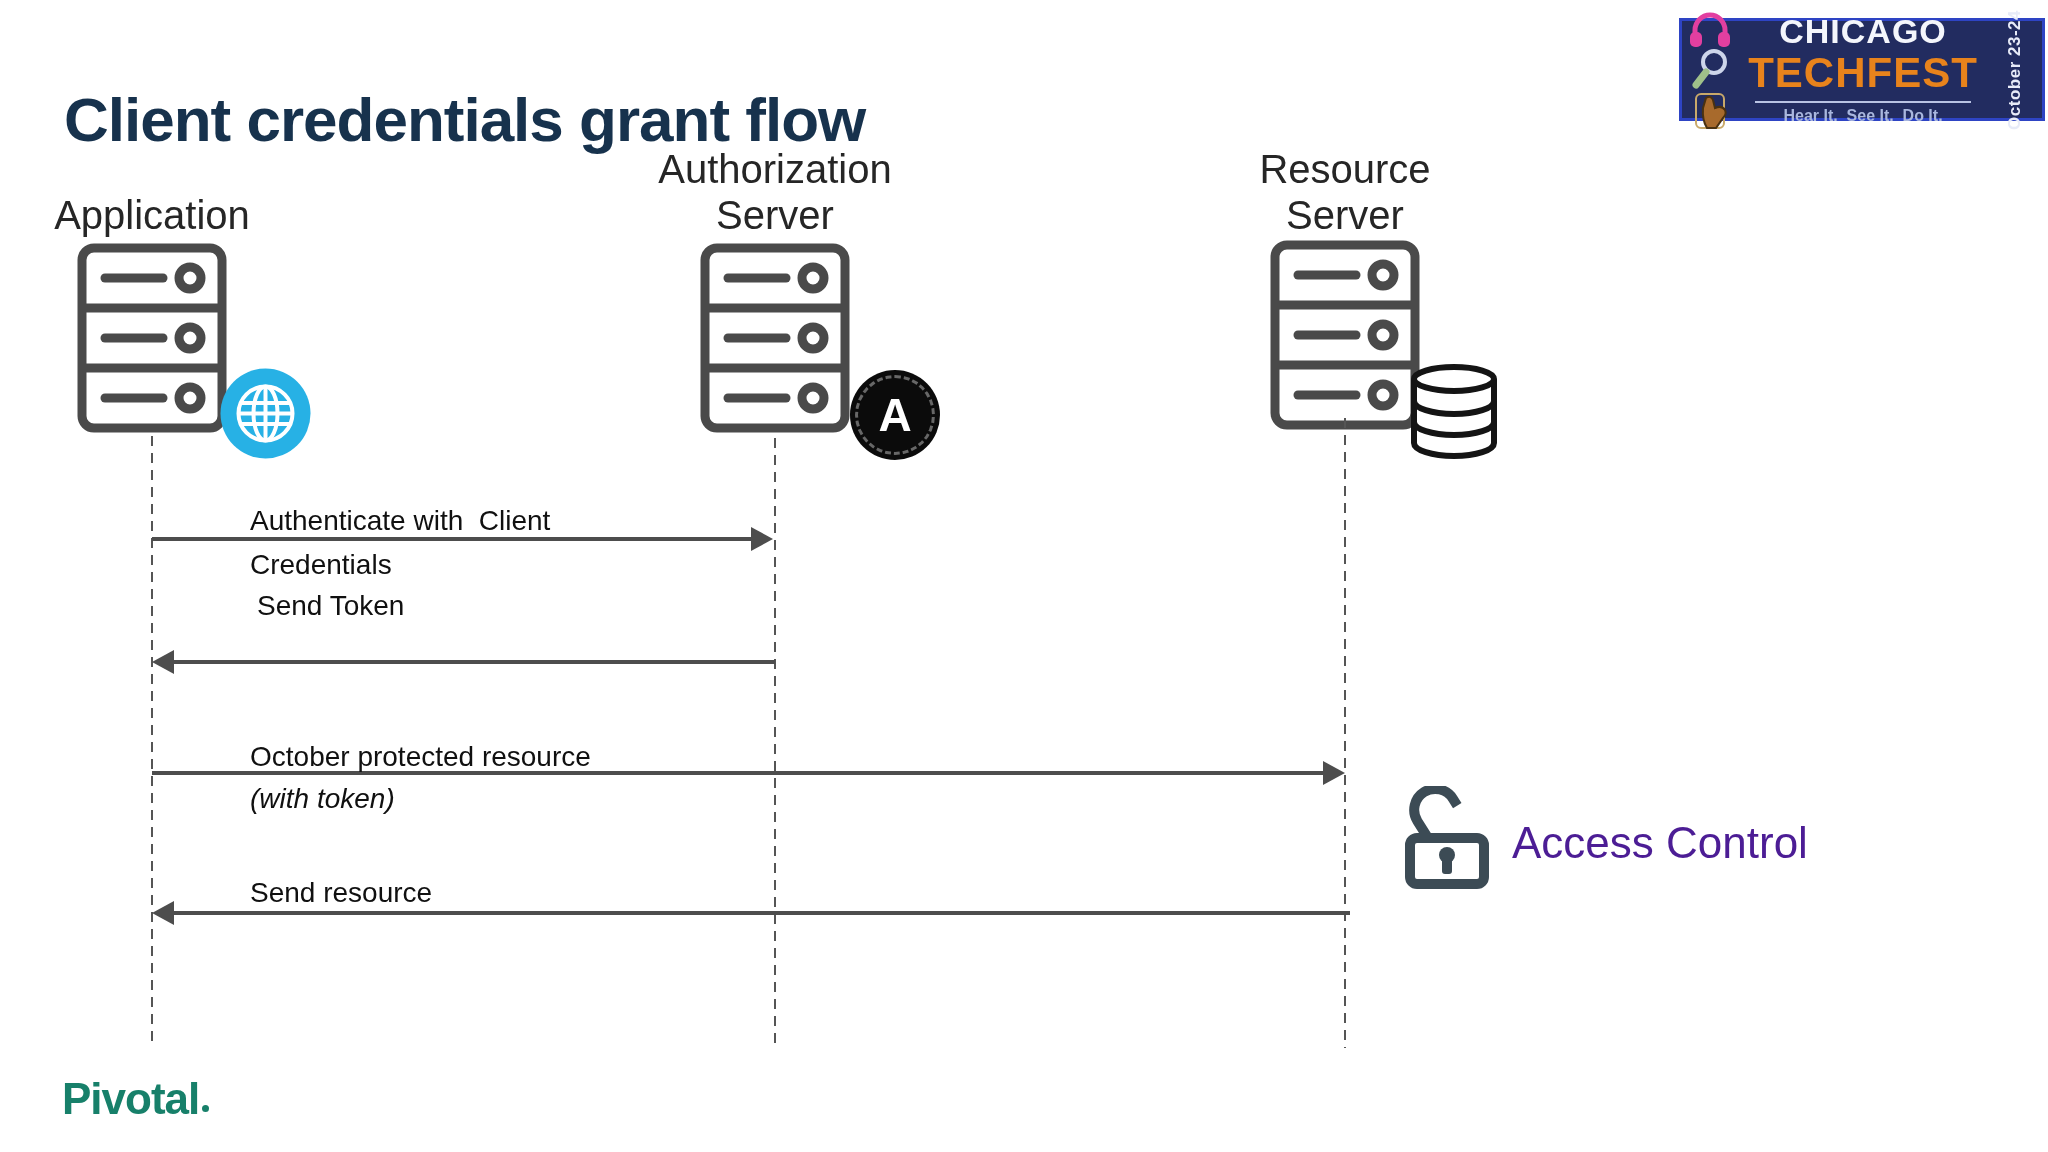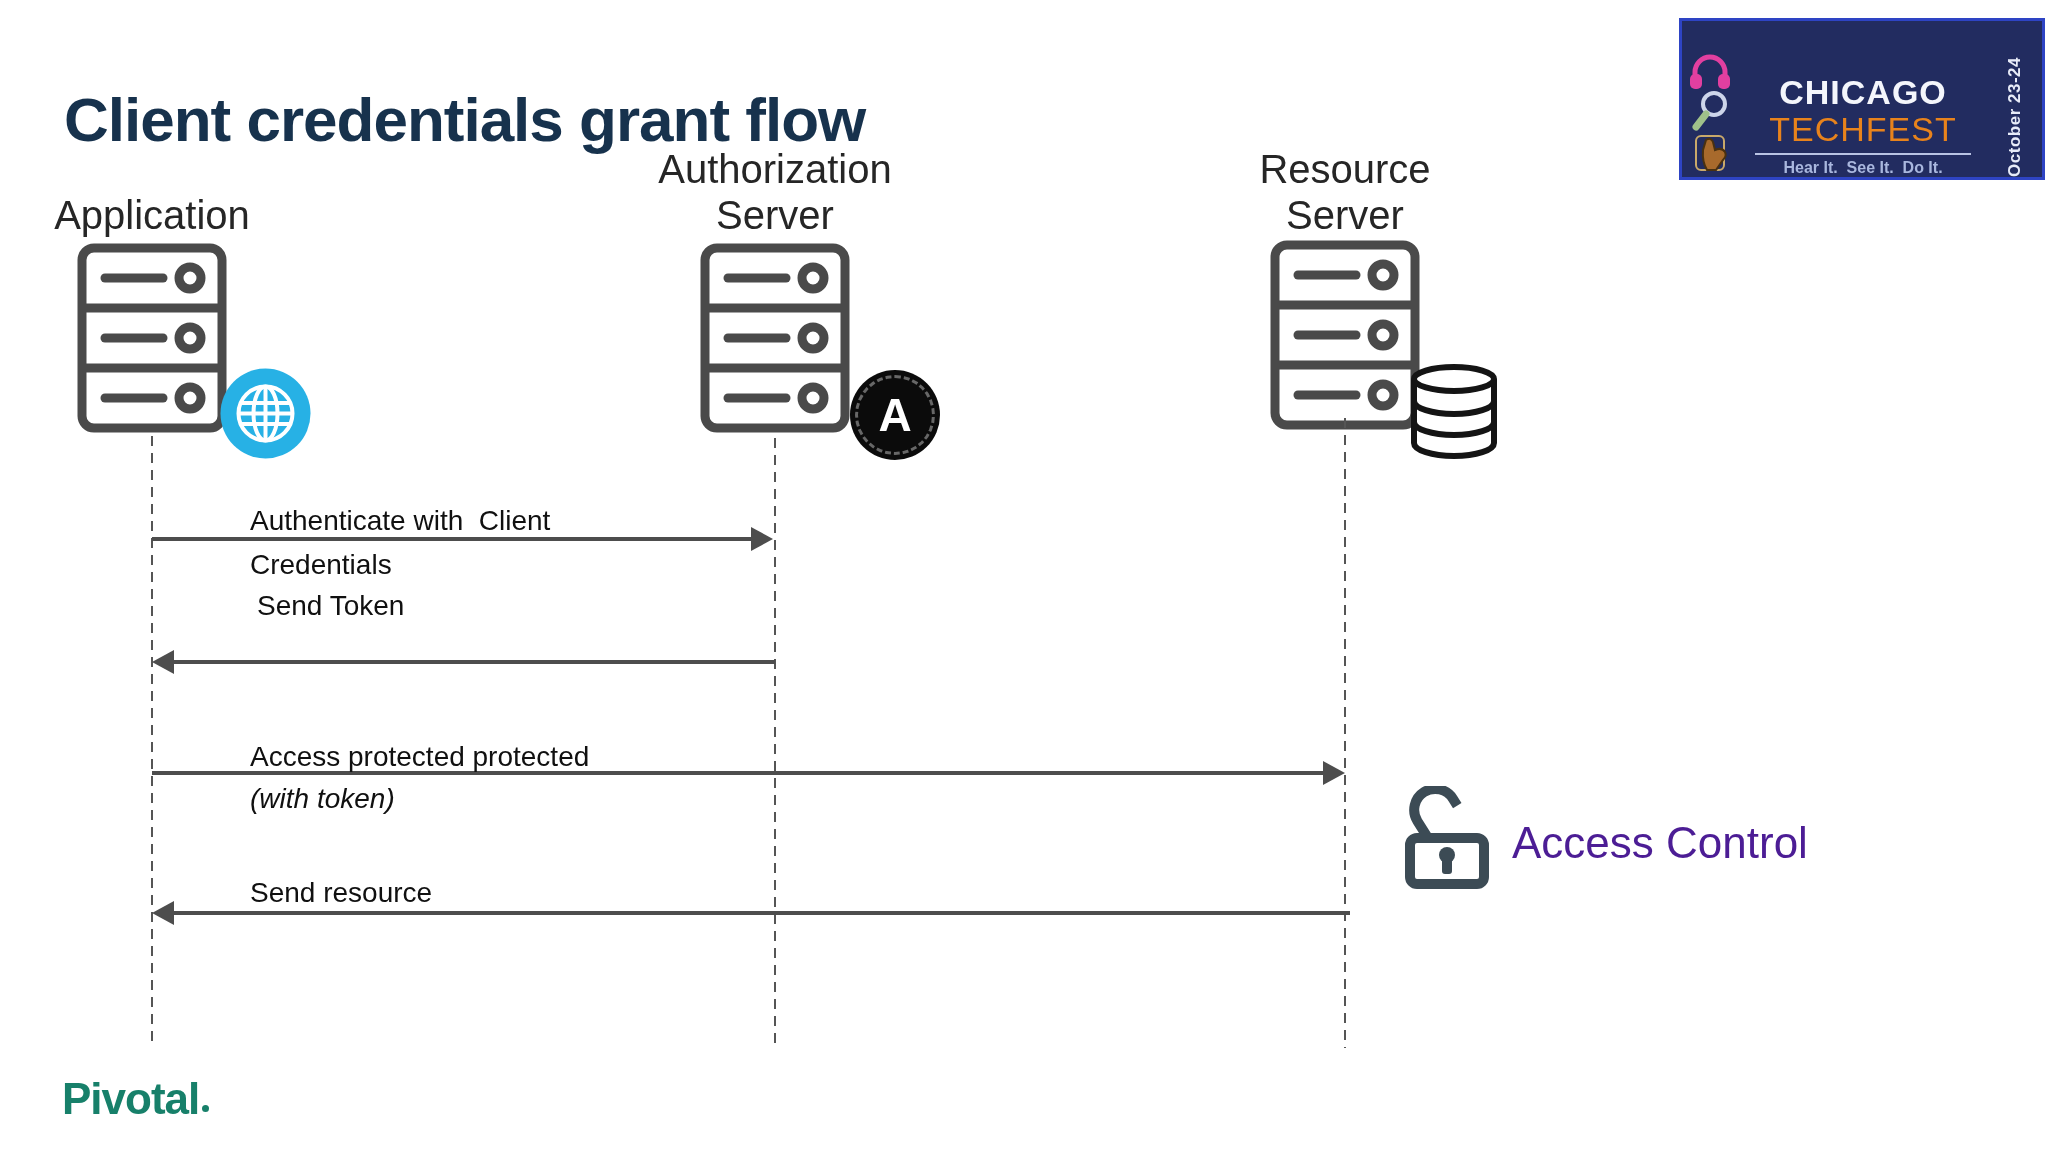--- a/index.html
+++ b/index.html
@@ -14,9 +14,9 @@
   }
   
   .event-badge{
-    position:absolute;left:1679px;top:18px;width:366px;height:162px;
+    position:absolute;left:1679px;top:18px;width:366px;height:103px;
     background:#222c60;border:3px solid #2e44c4;box-sizing:border-box;
-    display:flex;align-items:flex-end;
+    display:flex;align-items:center;
   }
   .badge-icons{width:56px;display:flex;flex-direction:column;align-items:center;
     justify-content:space-around;padding:5px 0;}

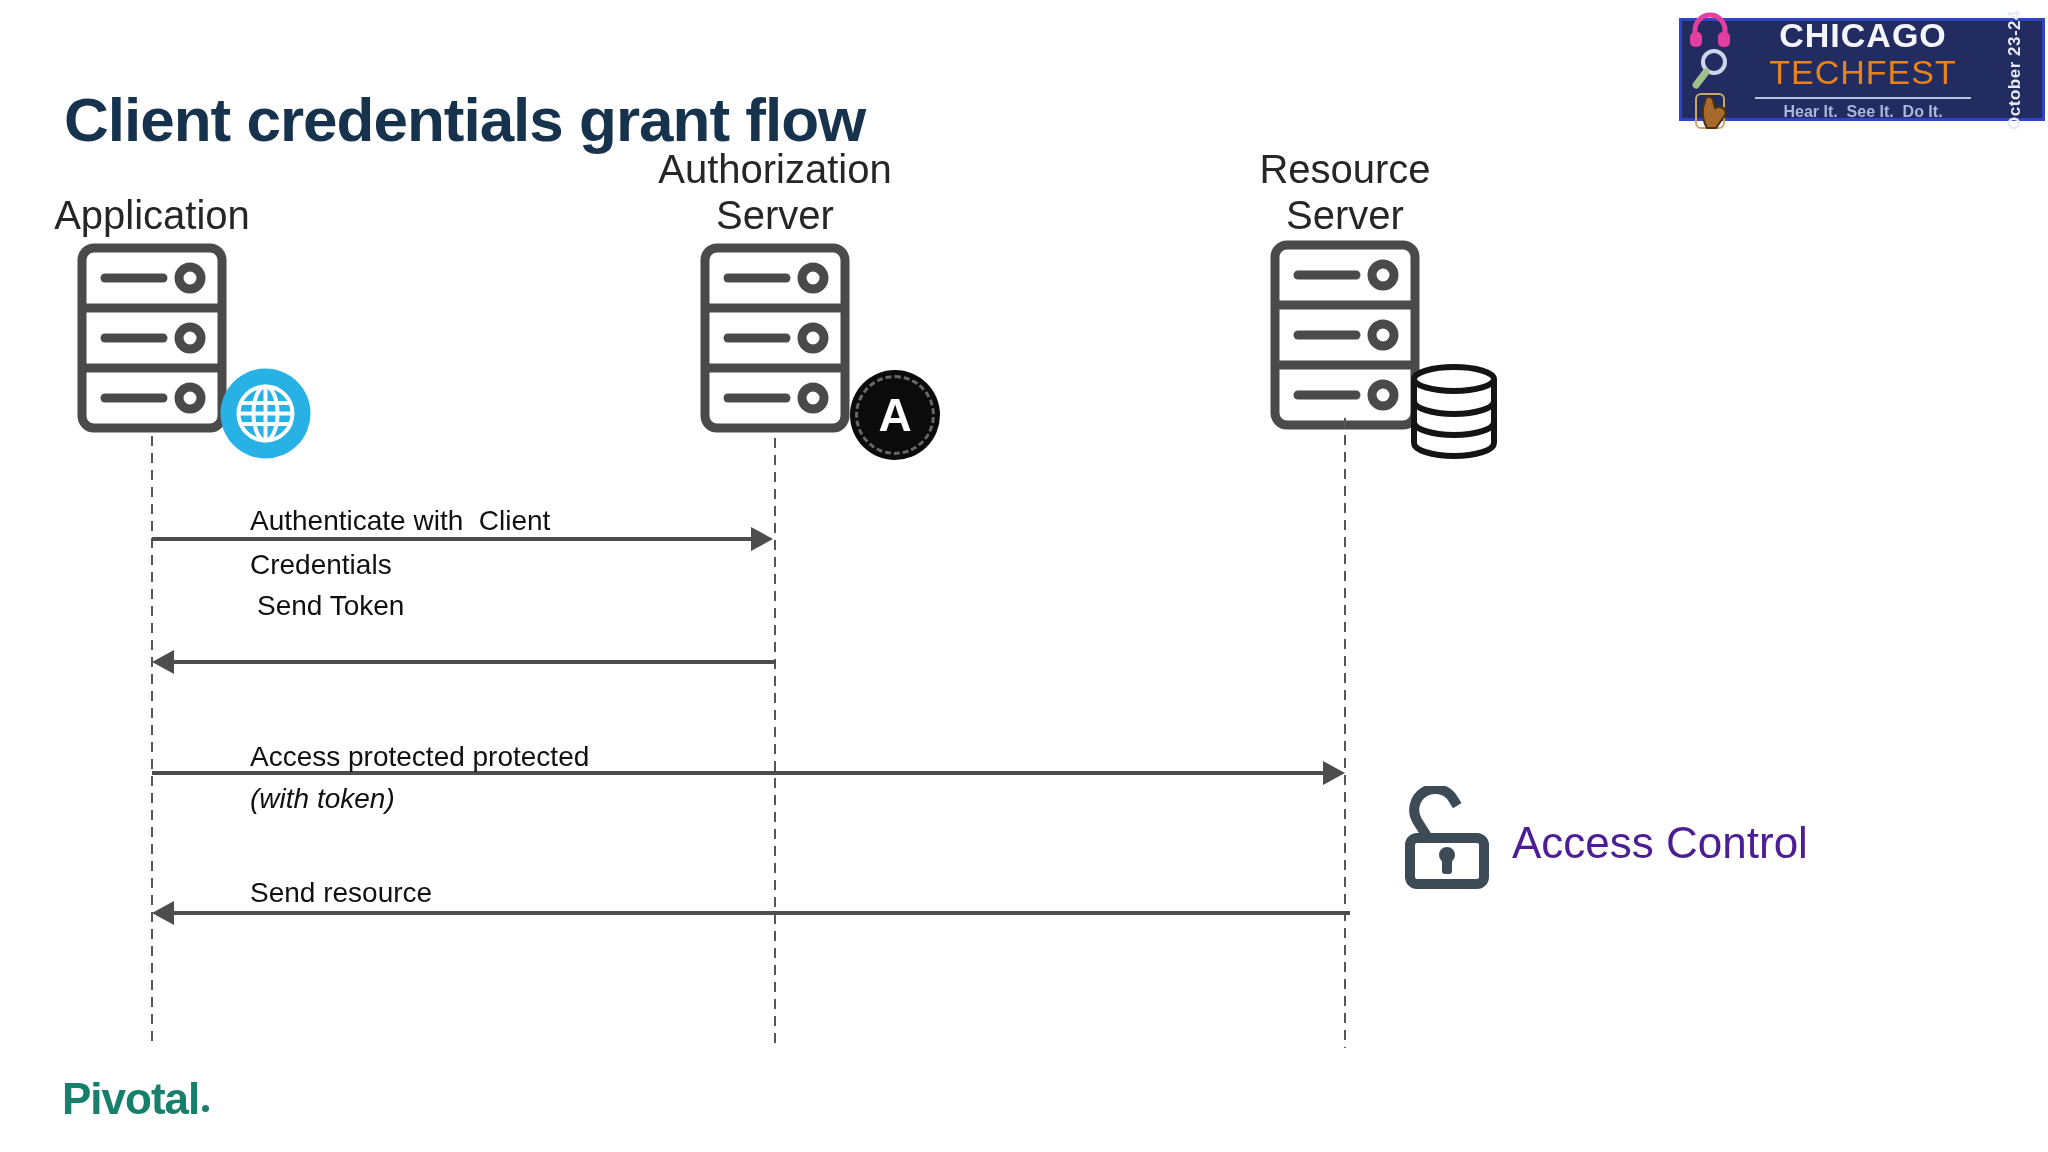--- a/index.html
+++ b/index.html
@@ -23,7 +23,7 @@
   .badge-sep{width:2px;background:#b9c3e4;margin:4px 0;}
   .badge-main{flex:1;display:flex;flex-direction:column;align-items:center;justify-content:center;}
   .badge-city{font-size:34px;font-weight:bold;color:#f4f6fc;letter-spacing:1px;line-height:1.05;}
-  .badge-name{font-size:34px;font-weight:normal;color:#e8831c;letter-spacing:1px;line-height:1.1;}
+  .badge-name{font-size:42px;font-weight:bold;color:#e8831c;letter-spacing:1px;line-height:1.1;}
   .badge-rule{width:88%;height:2px;background:#b9c3e4;margin:5px 0 4px;}
   .badge-tagline{font-size:16px;font-weight:bold;color:#a9b7de;white-space:pre;}
   .badge-dates{width:54px;display:flex;align-items:center;justify-content:center;}

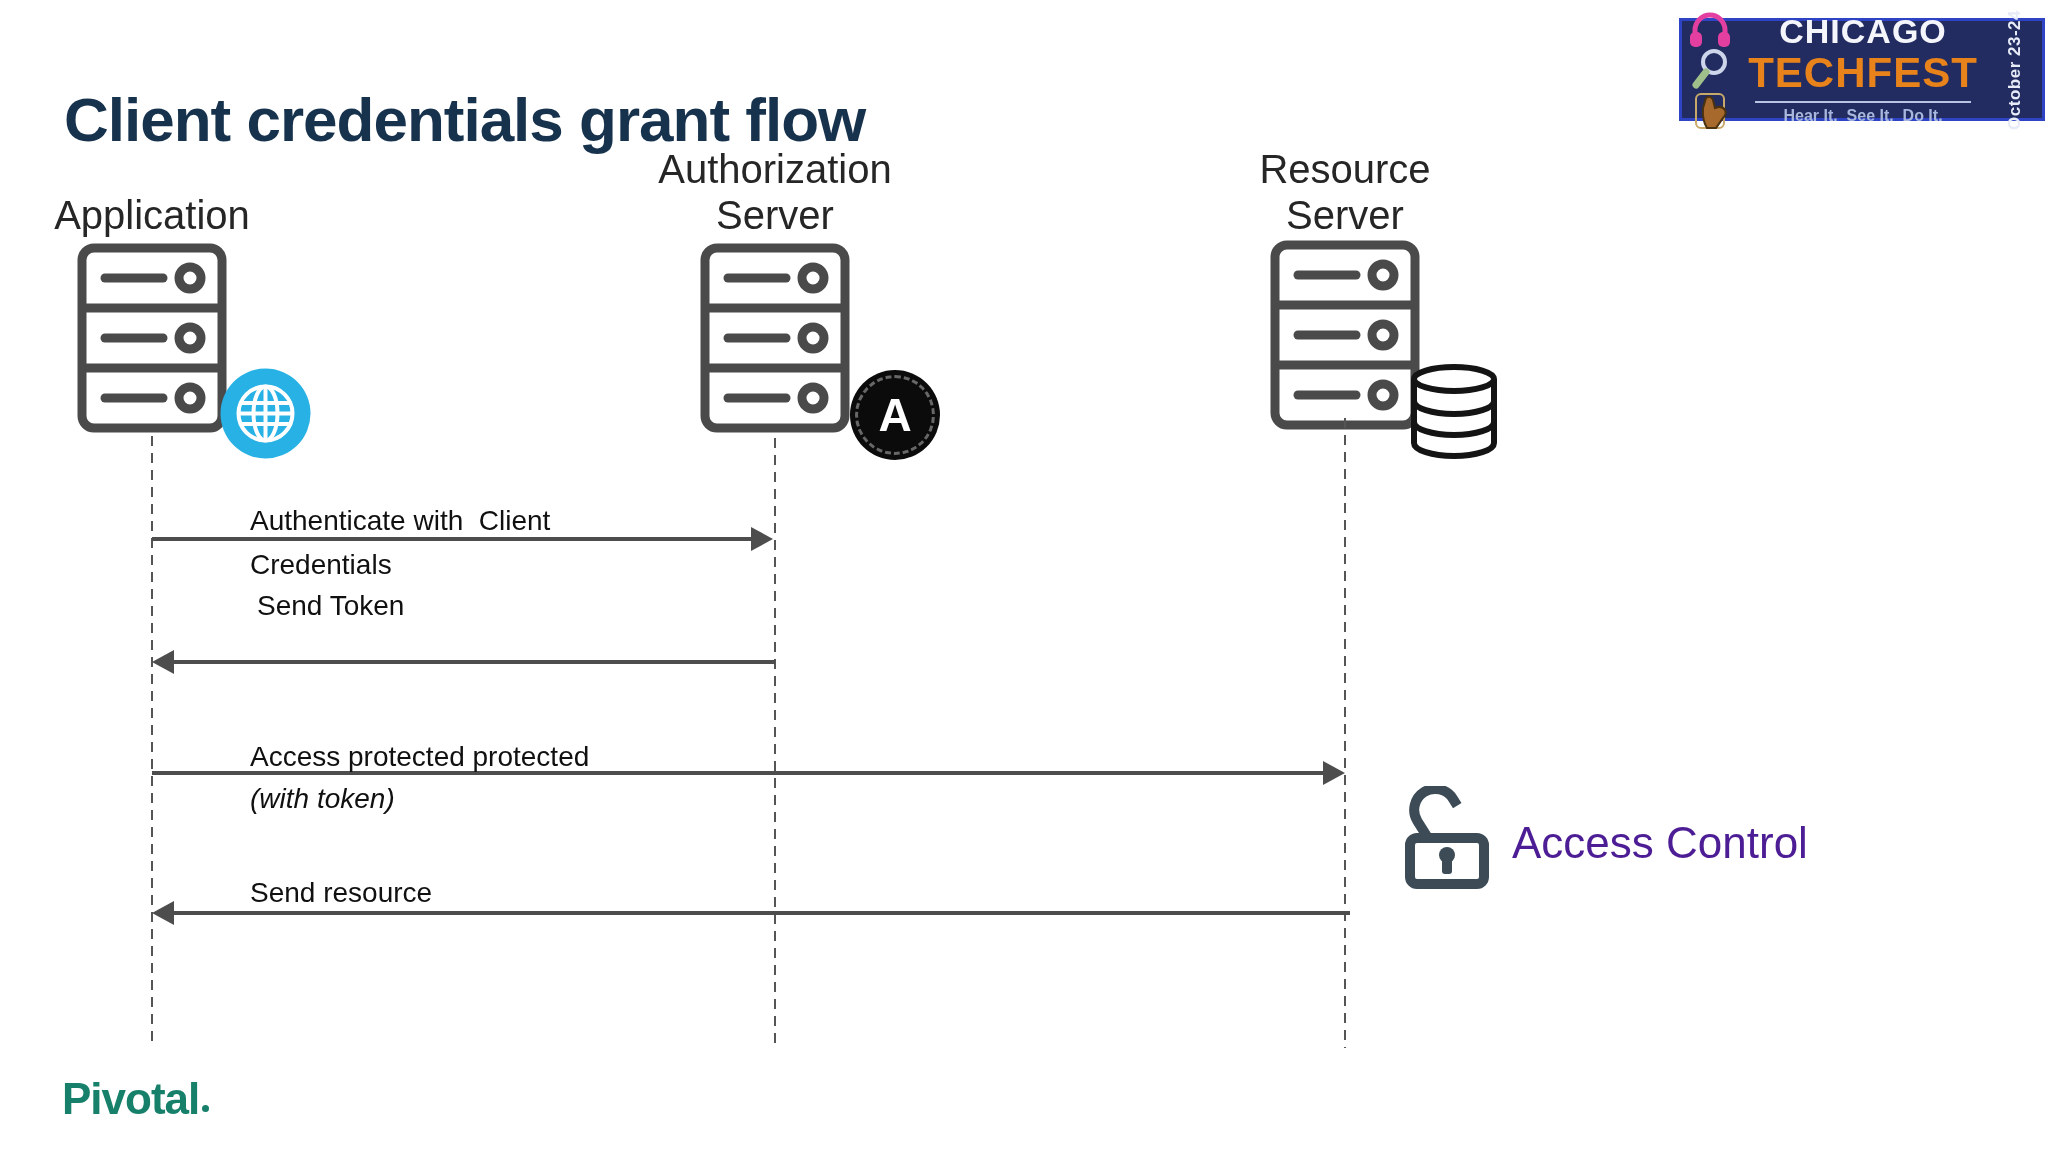--- a/index.html
+++ b/index.html
@@ -191,7 +191,7 @@
   <div class="msg-line m1l1">Send Token</div>
 
   <div class="arrow head-right m2"></div>
-  <div class="msg-line m2l1">Access protected protected</div>
+  <div class="msg-line m2l1">October protected resource</div>
   <div class="msg-line m2l2">(with token)</div>
 
   <div class="arrow head-left m3"></div>

